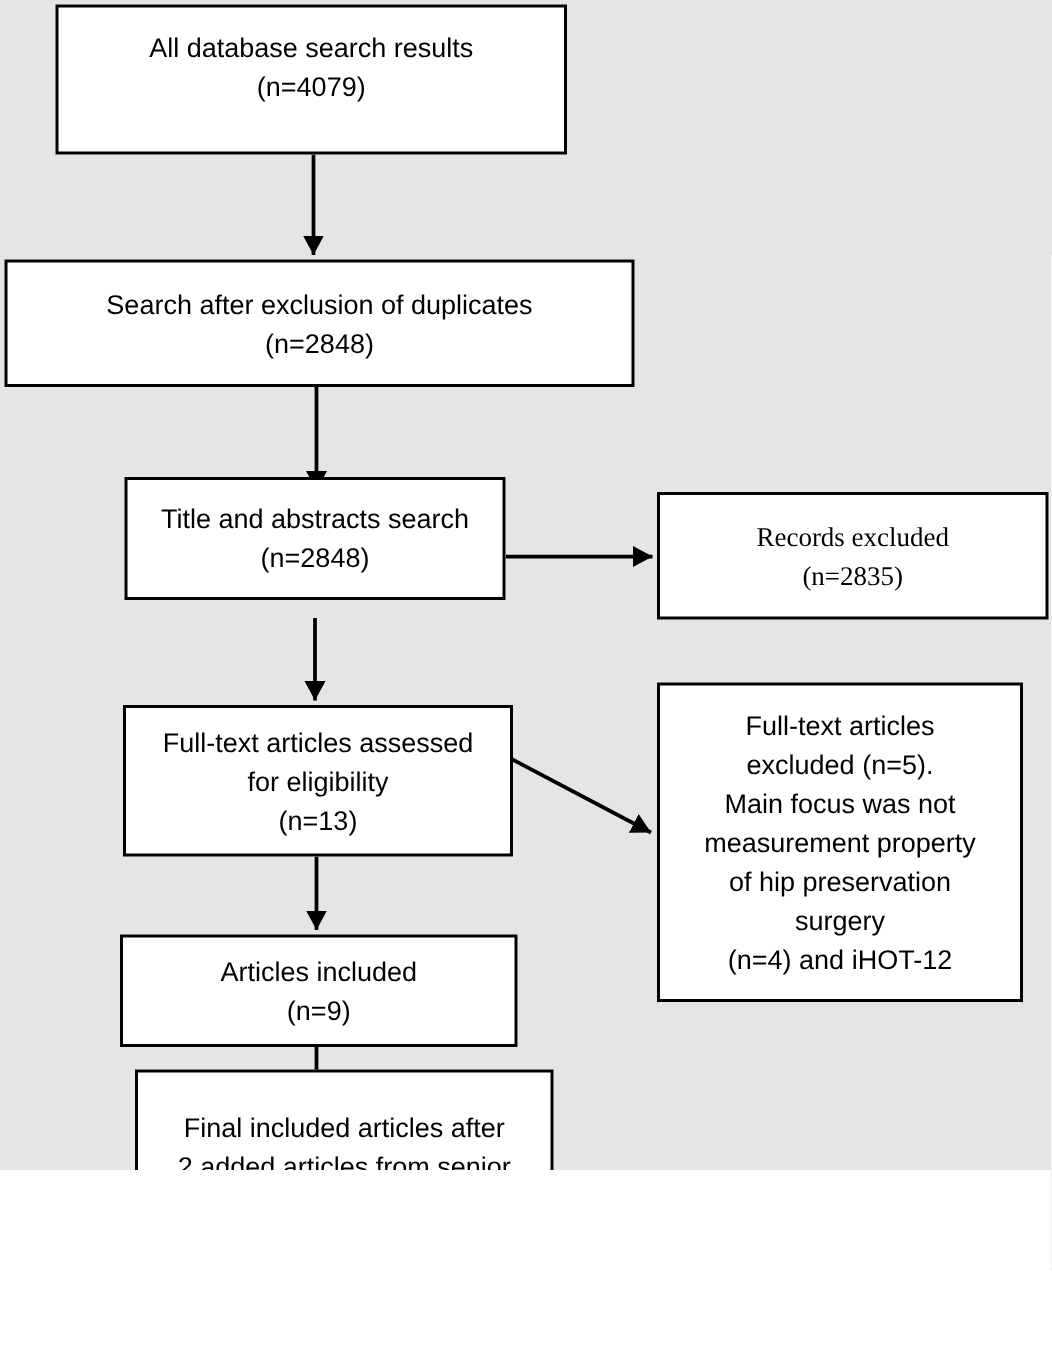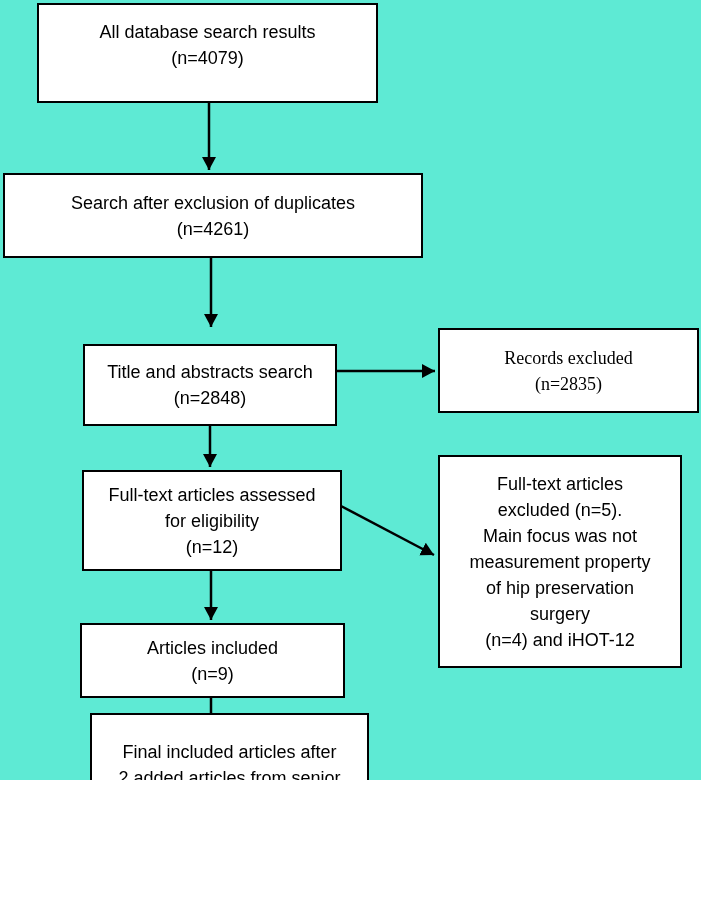--- a/index.html
+++ b/index.html
@@ -11,7 +11,7 @@
     position: relative;
     width: 701px;
     height: 780px;
-    background: #5eead4;
+    background: #e5e5e5;
     color: #000000;
     font-family: "Liberation Sans", "DejaVu Sans", sans-serif;
     overflow: hidden;

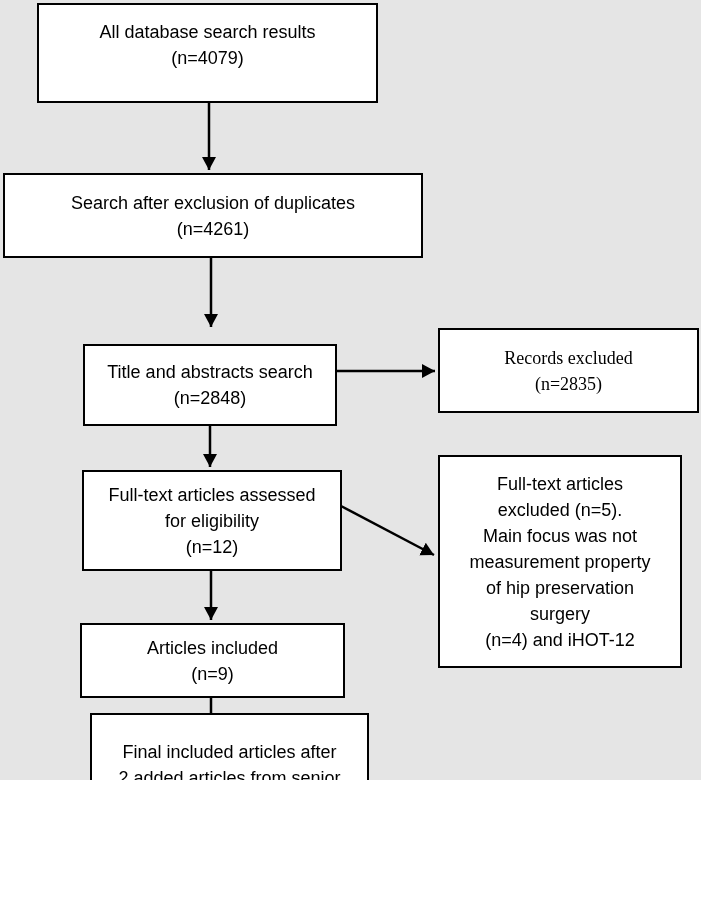--- a/index.html
+++ b/index.html
@@ -79,7 +79,7 @@
 
   <div class="node" id="node-dedup">
     <span class="txt">Search after exclusion of duplicates
-(n=4261)</span>
+(n=2848)</span>
   </div>
 
   <div class="node" id="node-title">

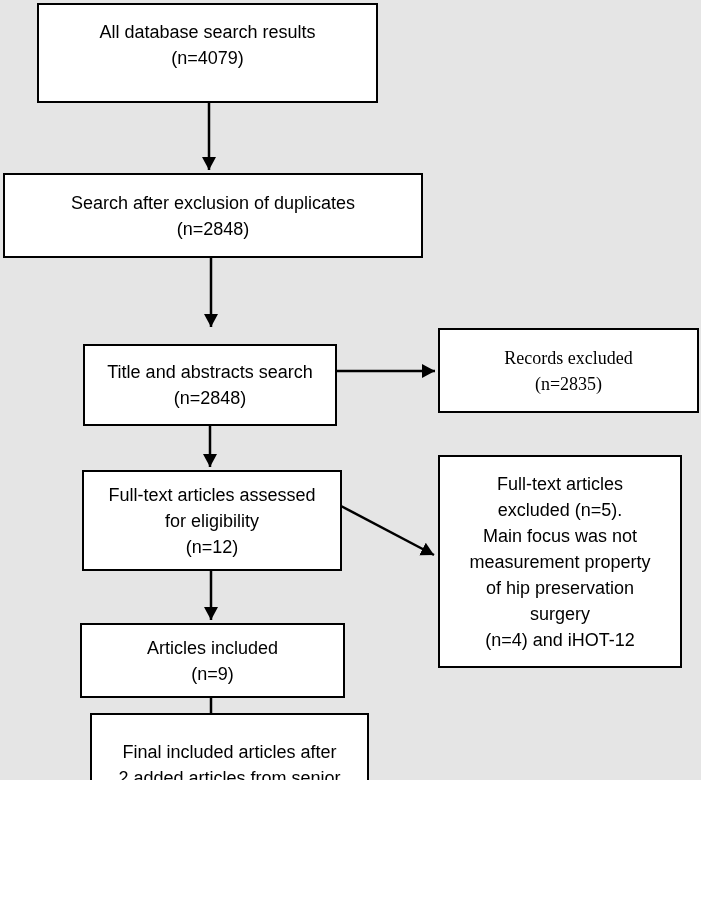--- a/index.html
+++ b/index.html
@@ -45,7 +45,7 @@
   }
   #node-db       { left: 37px;  top: 3px;   width: 341px; height: 100px; padding-top: 14px; }
   #node-dedup    { left: 3px;   top: 173px; width: 420px; height: 85px; }
-  #node-title    { left: 83px;  top: 344px; width: 254px; height: 82px; }
+  #node-title    { left: 83px;  top: 318px; width: 254px; height: 82px; }
   #node-records  { left: 438px; top: 328px; width: 261px; height: 85px; font-family: Liberation Serif, serif; }
   #node-fulltext { left: 82px;  top: 470px; width: 260px; height: 101px; }
   #node-excluded { left: 438px; top: 455px; width: 244px; height: 213px; }

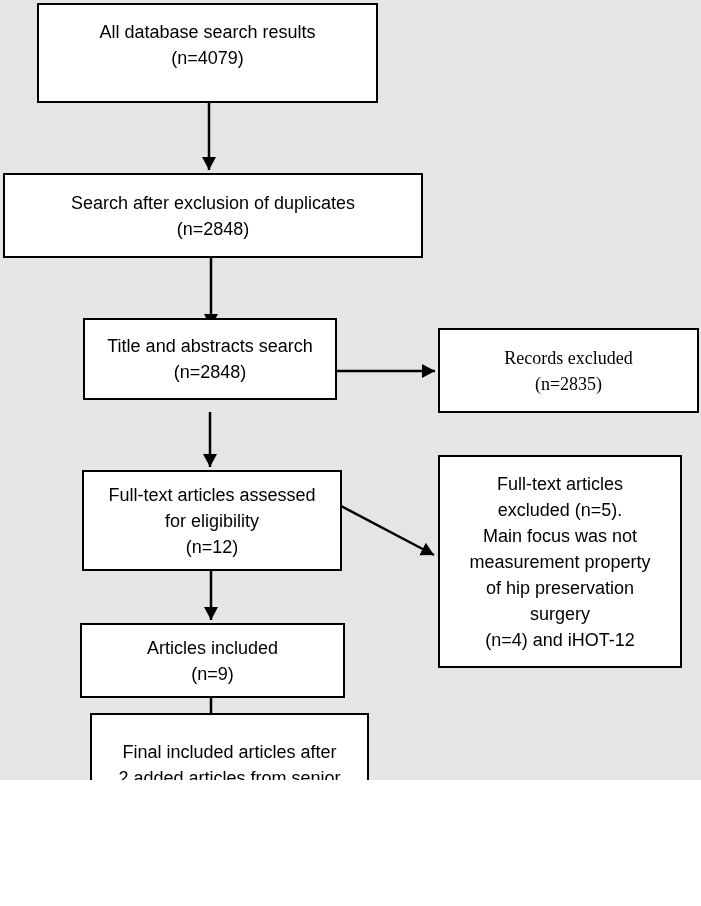--- a/index.html
+++ b/index.html
@@ -95,7 +95,7 @@
   <div class="node" id="node-fulltext">
     <span class="txt">Full-text articles assessed
 for eligibility
-(n=12)</span>
+(n=13)</span>
   </div>
 
   <div class="node" id="node-excluded">

